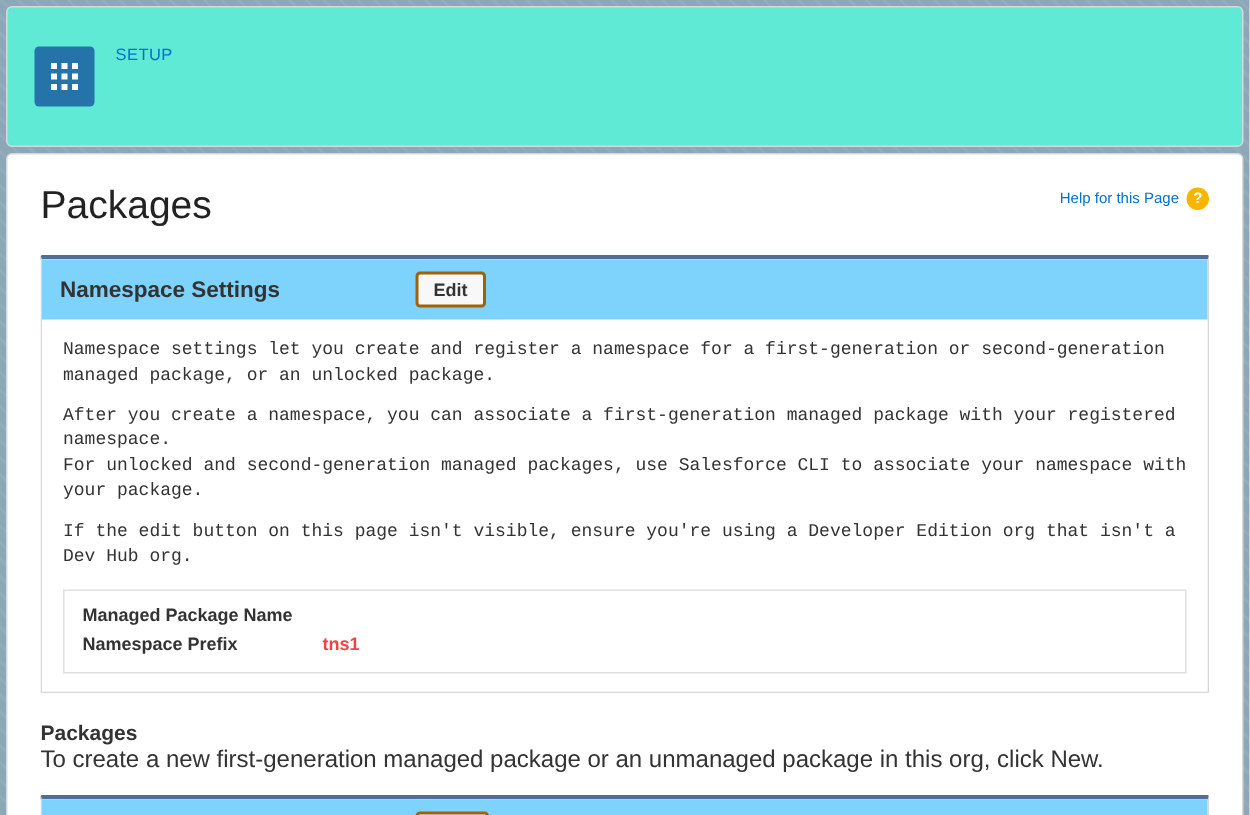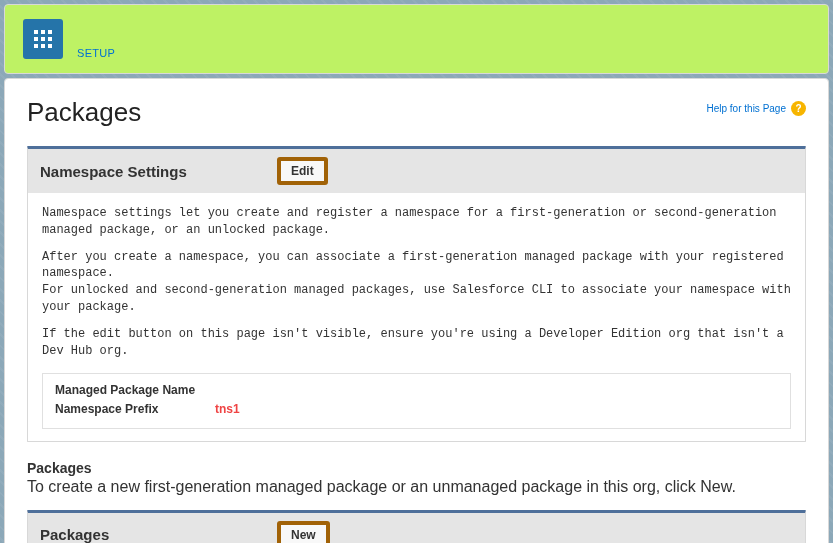--- a/index.html
+++ b/index.html
@@ -20,12 +20,12 @@
       width: 833px;
     }
     .header-card {
-      background: #bef264;
+      background: #5eead4;
       border: 1px solid #d8d8d8;
       border-radius: 4px;
-      padding: 14px 18px;
-      display: flex;
-      align-items: flex-end;
+      padding: 26px 18px;
+      display: flex;
+      align-items: flex-start;
       gap: 14px;
       margin-bottom: 4px;
     }

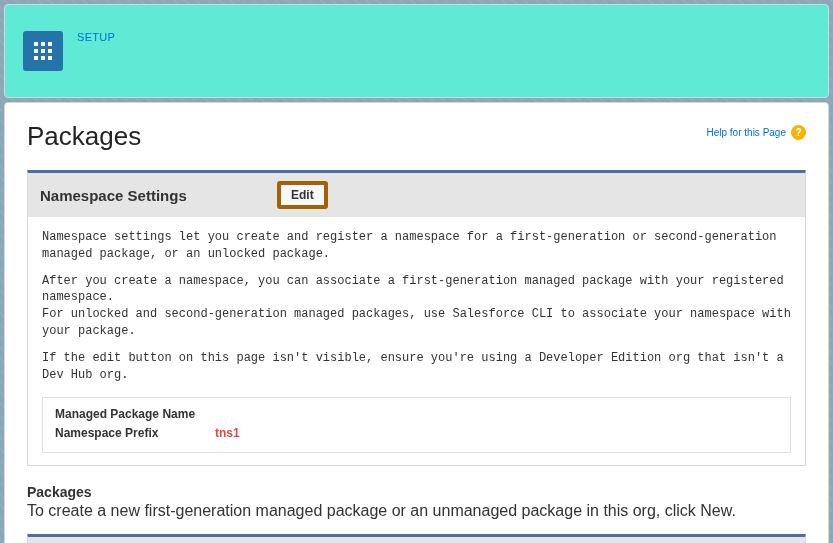--- a/index.html
+++ b/index.html
@@ -101,7 +101,7 @@
       margin-bottom: 18px;
     }
     .panel-header {
-      background: #e5e5e5;
+      background: #7dd3fc;
       padding: 8px 12px;
       display: flex;
       align-items: center;

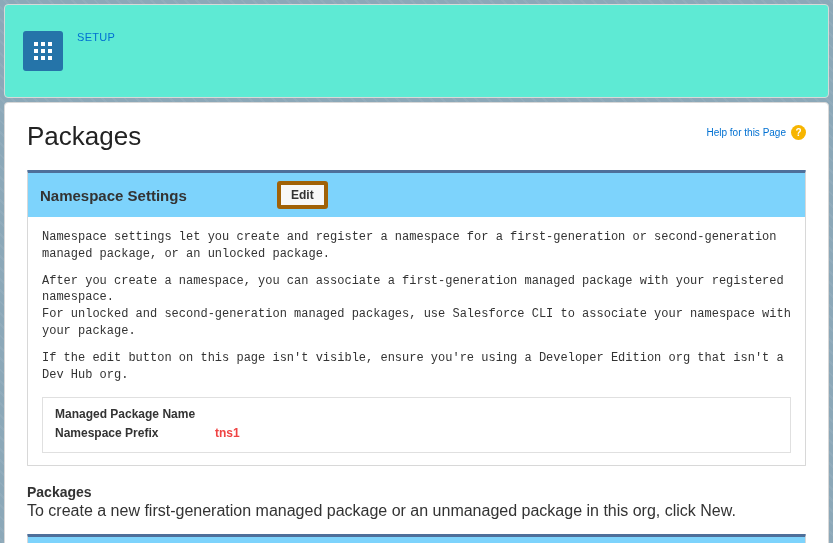--- a/index.html
+++ b/index.html
@@ -115,7 +115,7 @@
     }
     .sf-button {
       background: #f8f8f8;
-      border: 4px solid #a16207;
+      border: 2px solid #a16207;
       border-radius: 3px;
       padding: 3px 10px;
       font-size: 12px;

